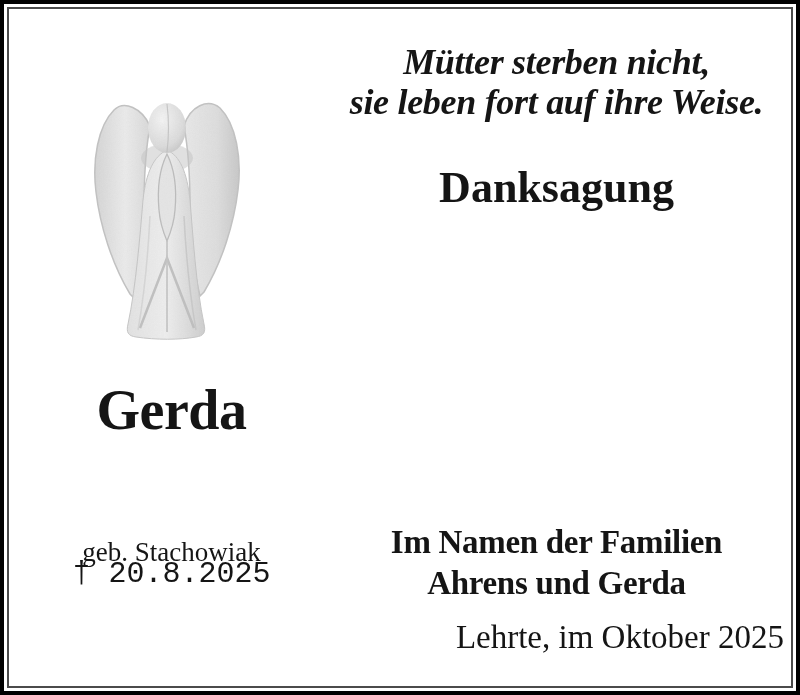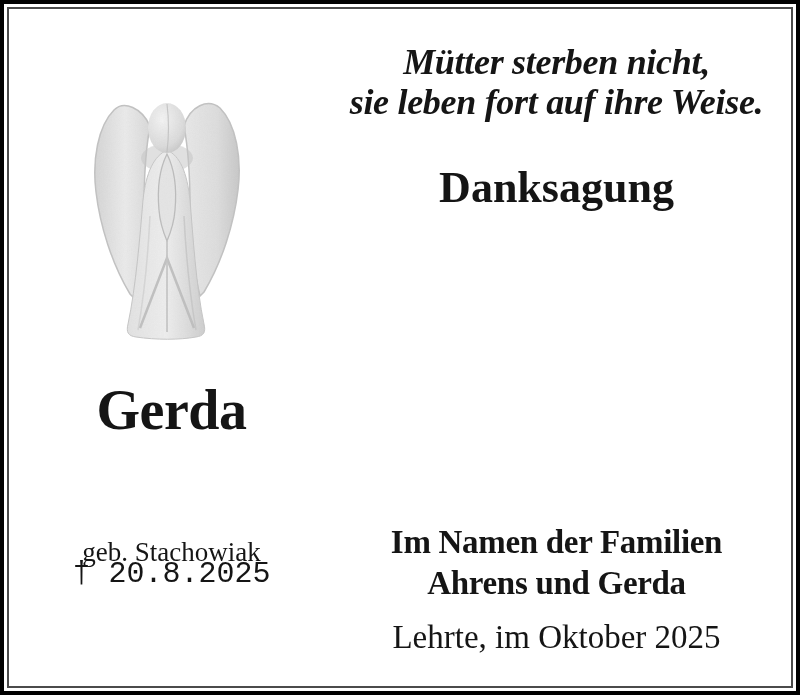--- a/index.html
+++ b/index.html
@@ -126,6 +126,7 @@
     width: 100%;
     font-size: 33px;
     line-height: 40px;
+    text-align: right;
   }
 </style>
 </head>

